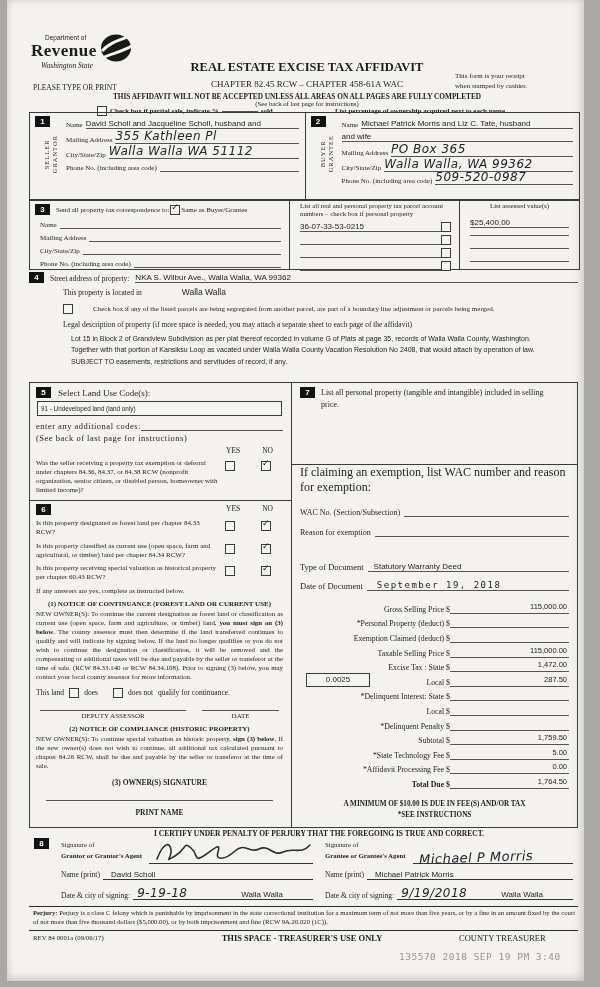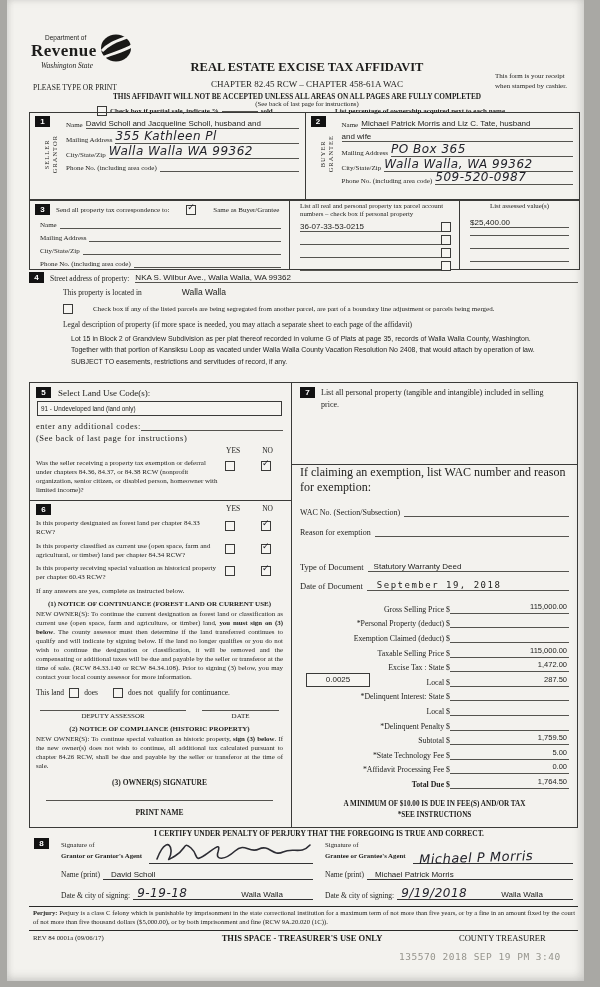--- a/index.html
+++ b/index.html
@@ -26,7 +26,7 @@
   .title{left:130px;width:340px;top:60px;text-align:center;font-weight:bold;font-size:12.5px}
   .chapter{left:130px;width:340px;top:79px;text-align:center;font-size:9px}
   .typeprint{left:26px;top:83px;font-size:7.5px}
-  .receipt{left:488px;top:71px;width:102px;font-size:7px;line-height:1.45}
+  .receipt{left:448px;top:71px;width:102px;font-size:7px;line-height:1.45}
   .warning{left:20px;width:540px;top:92px;text-align:center;font-weight:bold;font-size:7.3px}
   .seeback1{left:180px;width:240px;top:100px;text-align:center;font-size:6.7px}
   .partial{left:90px;top:106px;font-size:7px;font-weight:bold;display:flex;align-items:center;gap:3px}

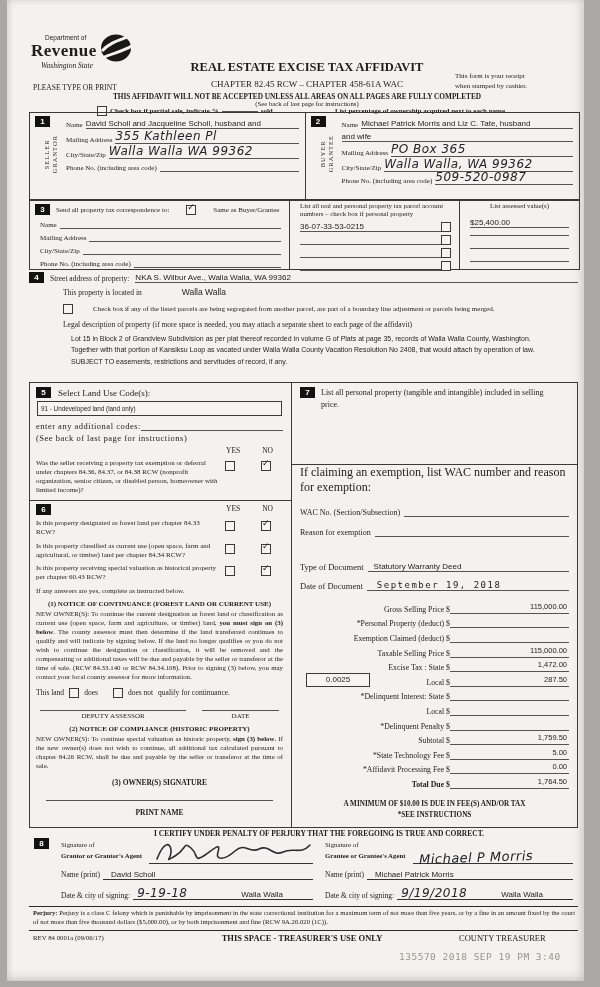--- a/index.html
+++ b/index.html
@@ -185,7 +185,7 @@
         </div>
       <div class="frow h14">
           <span class="lab">City/State/Zip</span>
-        <span class="val"><span class="hand" style="font-size:12px">Walla Walla WA 99362</span></span>
+        <span class="val"><span class="hand" style="font-size:12px">Walla Walla WA 51112</span></span>
         </div>
       <div class="frow">
           <span class="lab">Phone No. (including area code)</span>

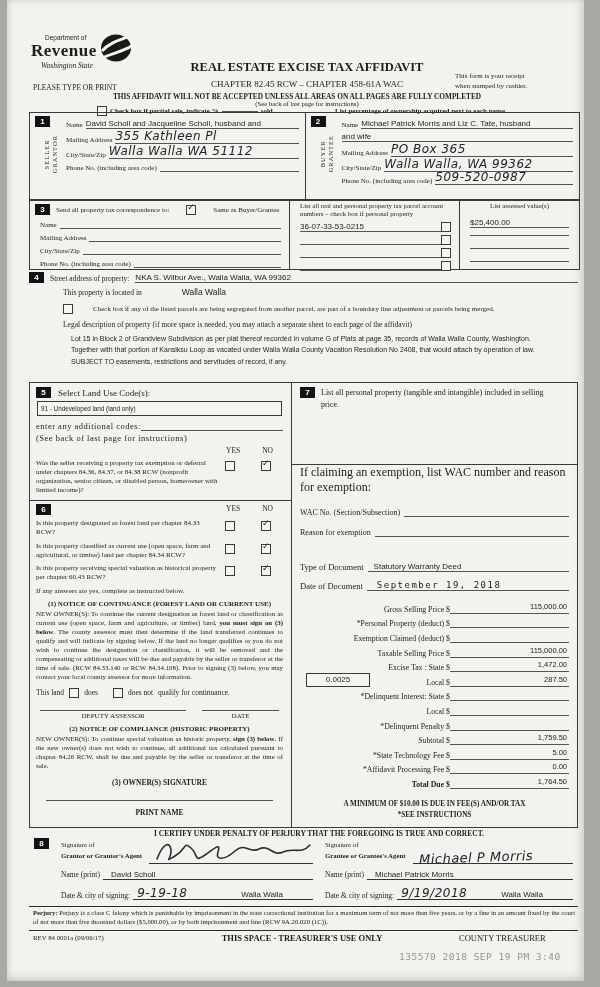--- a/index.html
+++ b/index.html
@@ -223,7 +223,7 @@
   <div class="abs box3">
     <div class="c1">
       <span class="tab">3</span>
-      <div style="font-size:7px;display:flex;align-items:center;gap:17px;height:13px">
+      <div style="font-size:7px;display:flex;align-items:center;gap:1px;height:13px">
         <span>Send all property tax correspondence to:</span>
         <span class="cb">
             <span class="ck">✓</span>

